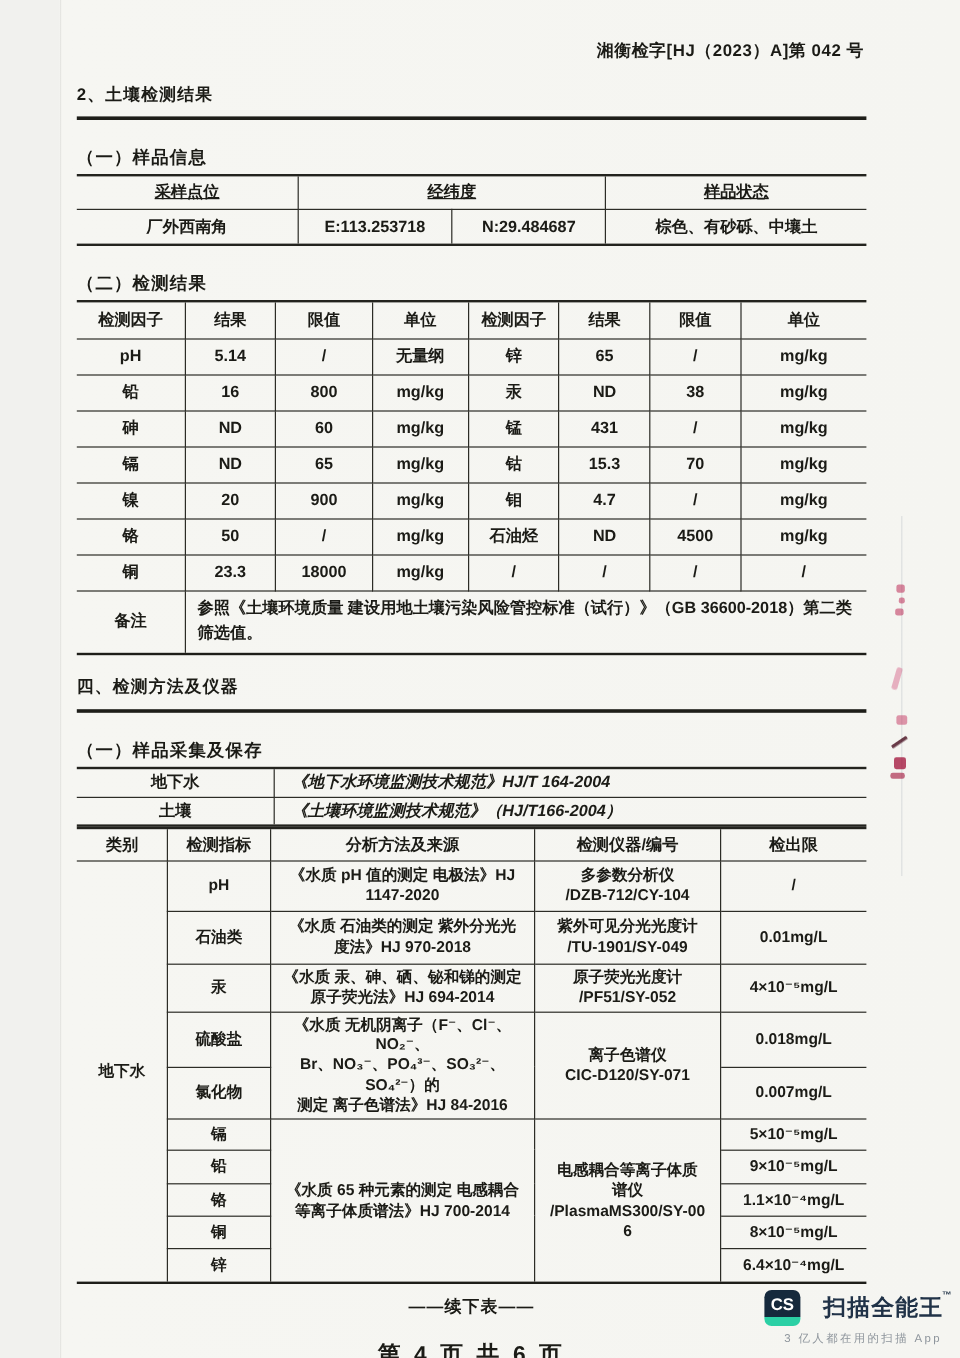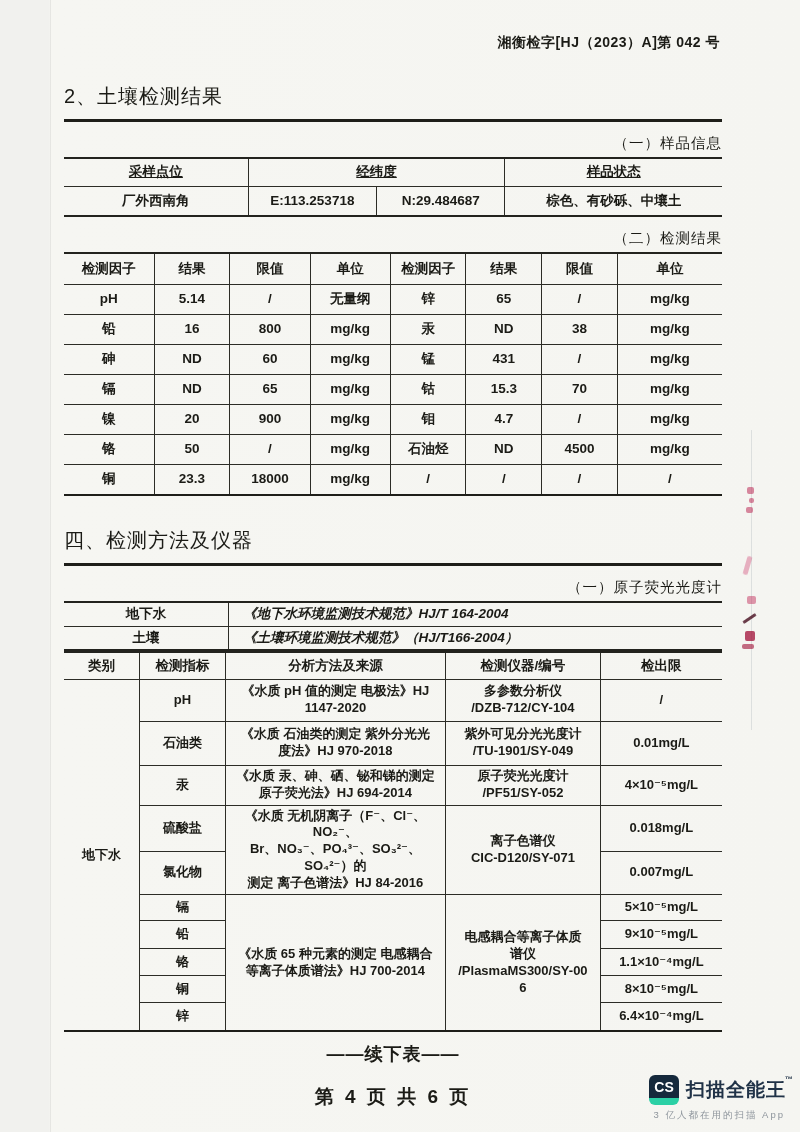--- a/index.html
+++ b/index.html
@@ -20,7 +20,7 @@
   .content { position:absolute; left:64px; top:34px; width:658px; }
 
   .report-no { text-align:right; font-size:14px; font-weight:700; letter-spacing:0.5px; padding-right:2px; }
-  .sec-title { font-size:20px; font-weight:400; letter-spacing:1px; margin-top:31px; }
+  .sec-title { font-size:14px; font-weight:700; letter-spacing:1px; margin-top:18px; }
   .rule3 { border-top:3px solid #1e1e19; margin-top:9px; }
   .tcaption { text-align:right; font-size:14.5px; font-weight:400; padding:12px 0 4px; letter-spacing:1px; }
 

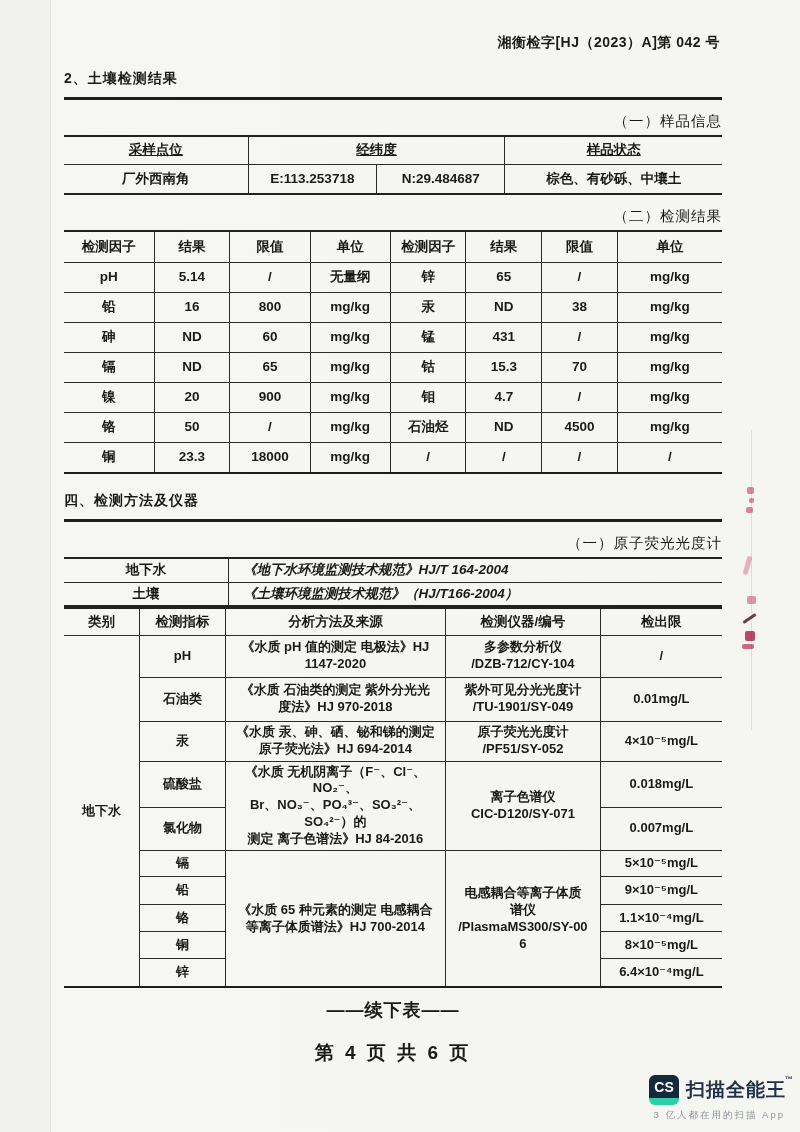--- a/index.html
+++ b/index.html
@@ -22,7 +22,7 @@
   .report-no { text-align:right; font-size:14px; font-weight:700; letter-spacing:0.5px; padding-right:2px; }
   .sec-title { font-size:14px; font-weight:700; letter-spacing:1px; margin-top:18px; }
   .rule3 { border-top:3px solid #1e1e19; margin-top:9px; }
-  .tcaption { text-align:right; font-size:14.5px; font-weight:400; padding:12px 0 4px; letter-spacing:1px; }
+  .tcaption { text-align:left; font-size:14.5px; font-weight:700; padding:22px 0 4px; letter-spacing:1px; }
 
   table { width:100%; border-collapse:collapse; border:hidden; table-layout:fixed; }
   td, th { border:1.4px solid #2c2c26; text-align:center; vertical-align:middle;

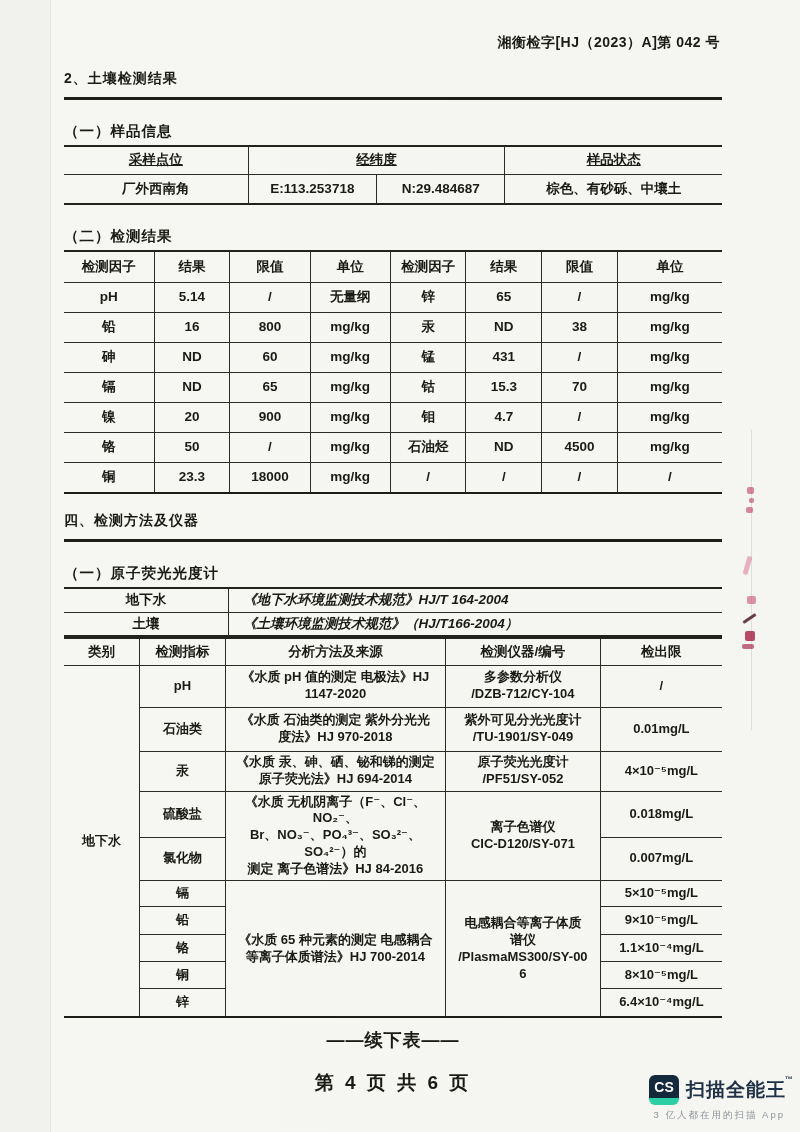--- a/index.html
+++ b/index.html
@@ -196,6 +196,10 @@
         <td>/</td>
         <td>/</td>
       </tr>
+      <tr class="remark">
+        <td>备注</td>
+        <td colspan="7" class="remark-text">参照《土壤环境质量 建设用地土壤污染风险管控标准（试行）》（GB 36600-2018）第二类筛选值。</td>
+      </tr>
     </tbody>
       </table>
     <div class="rule2b"></div>

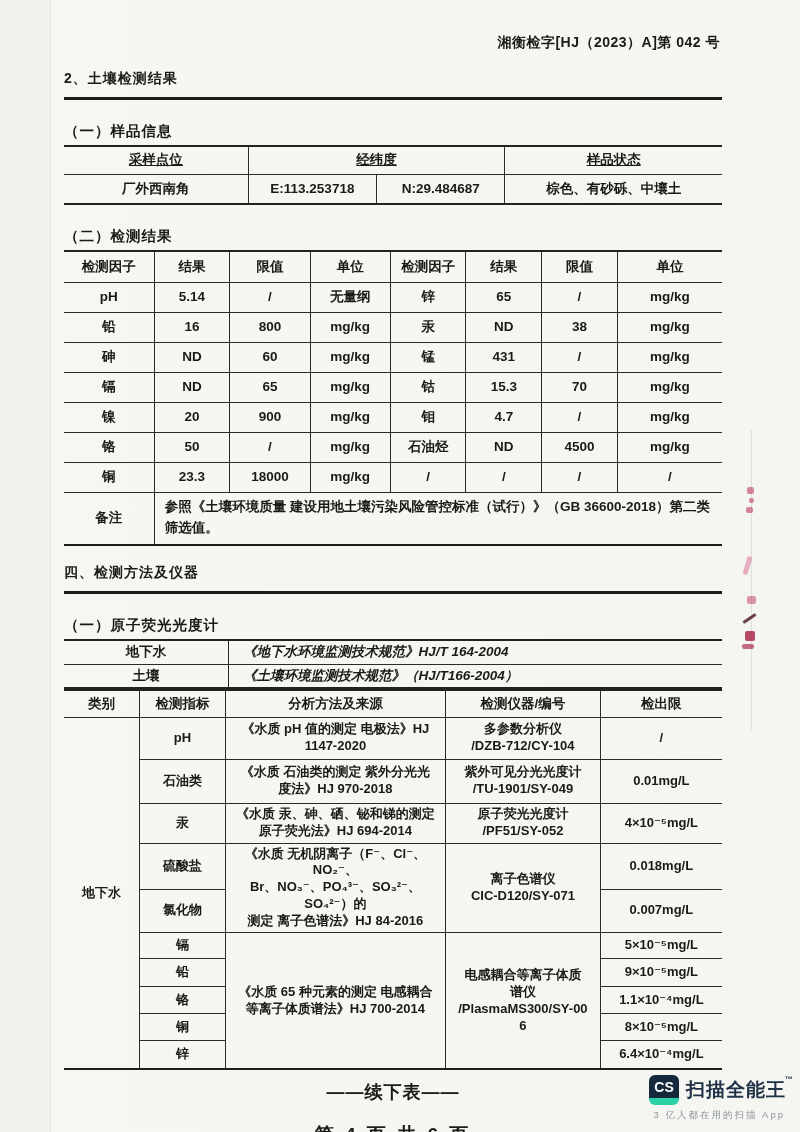--- a/index.html
+++ b/index.html
@@ -207,7 +207,7 @@
     <div class="sec-title">四、检测方法及仪器</div>
     <div class="rule3"></div>
 
-    <div class="tcaption">（一）原子荧光光度计</div>
+    <div class="tcaption">（一）样品采集及保存</div>
 
     <div class="rule2"></div>
     <table class="t-col">

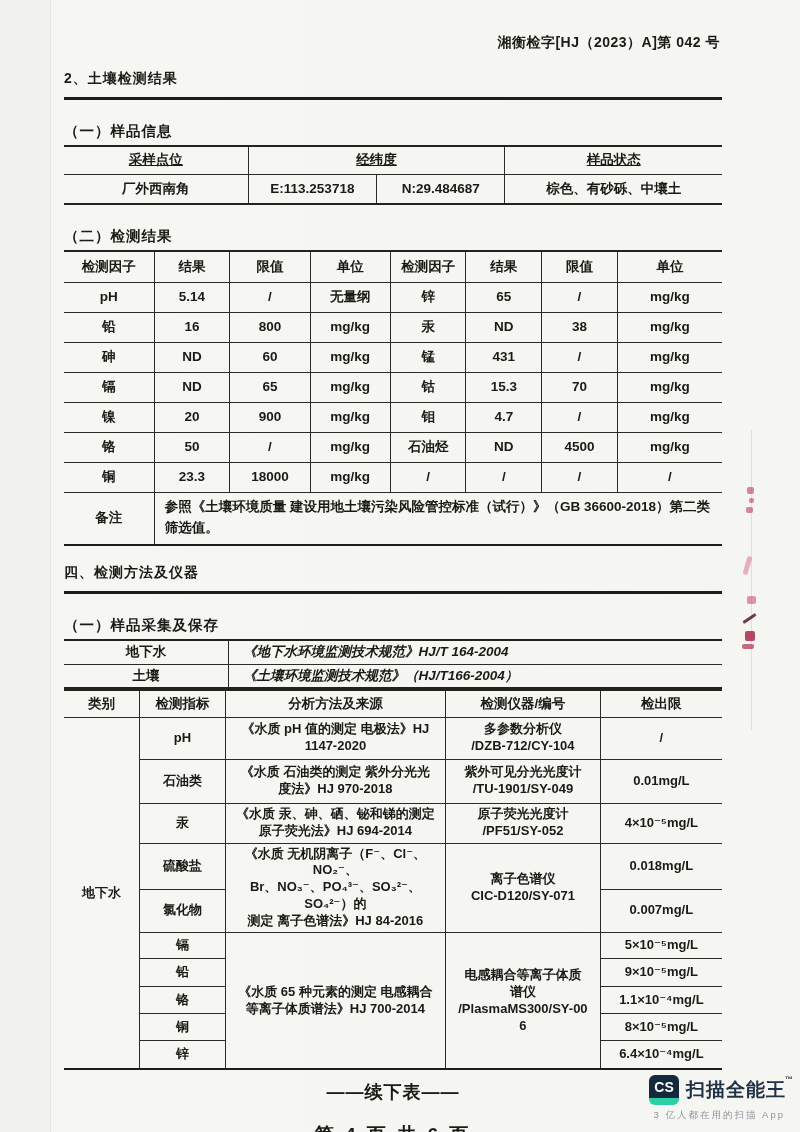--- a/index.html
+++ b/index.html
@@ -52,7 +52,7 @@
   .h32 td { height:32px; } .h30 td { height:30px; } .h26 td { height:26px; }
   .h28 td { height:28px; } .h27 td { height:27px; }
 
-  .continued { text-align:center; font-size:18px; font-weight:800; margin-top:10px; letter-spacing:1px; }
+  .continued { text-align:center; font-size:14px; font-weight:800; margin-top:10px; letter-spacing:1px; }
   .pageno { text-align:center; font-size:19px; font-weight:800; margin-top:18px; letter-spacing:3px; }
 
   

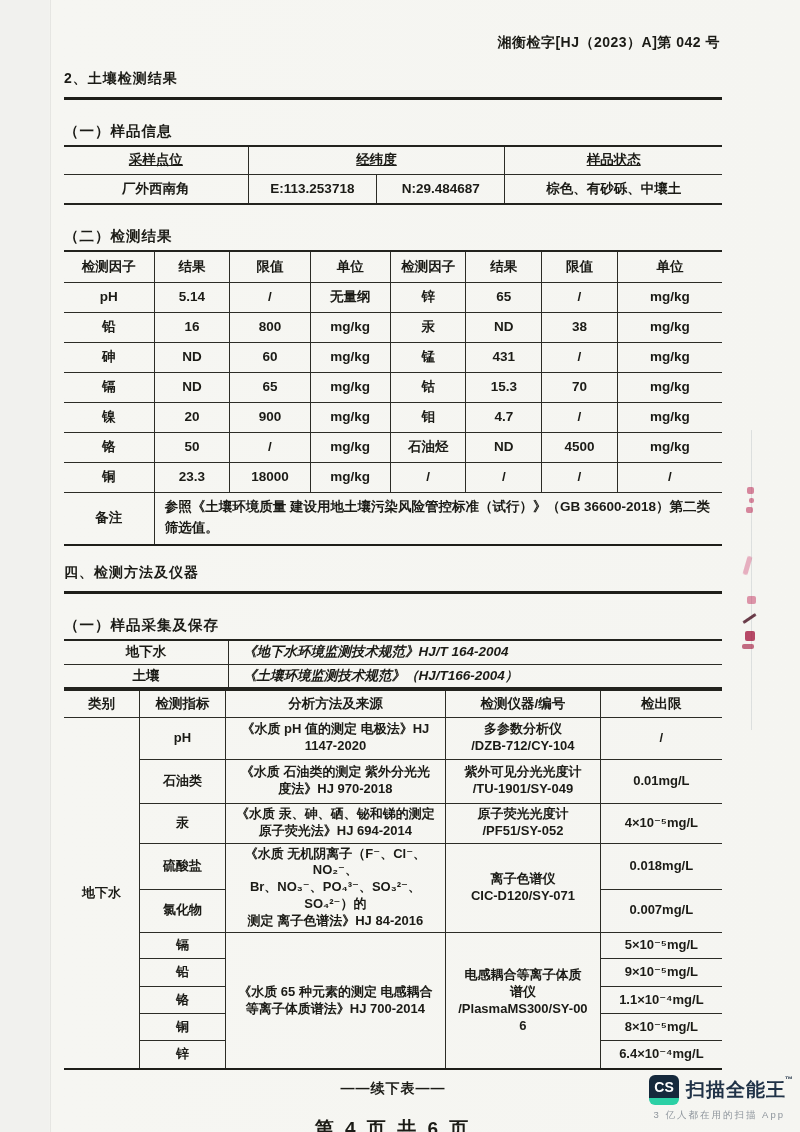--- a/index.html
+++ b/index.html
@@ -68,7 +68,7 @@
 
   
   .scanner { position:absolute; right:14px; bottom:10px; display:flex; flex-direction:column; align-items:flex-end; }
-  .scanner-row { display:flex; align-items:center; gap:7px; }
+  .scanner-row { display:flex; align-items:center; gap:19px; }
   .cs-icon { width:30px; height:30px; border-radius:6px;
     background:linear-gradient(180deg,#15293c 0%,#15293c 76%,#2bd0a5 76%,#2bd0a5 100%);
     color:#ffffff; font-weight:800; font-size:14px; display:flex; align-items:flex-start; justify-content:center;

